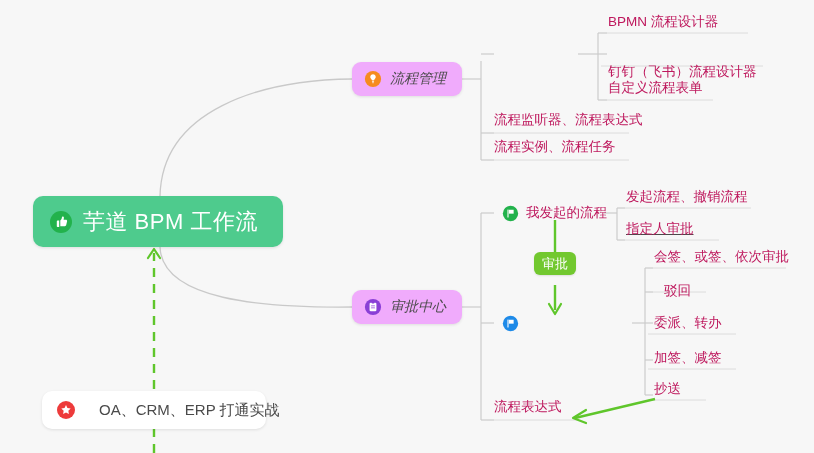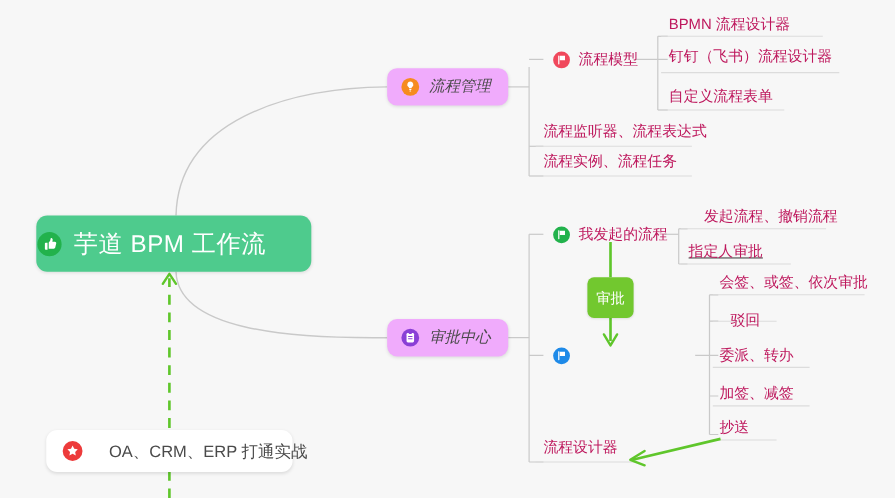--- a/index.html
+++ b/index.html
@@ -155,16 +155,6 @@
     <span class="label">流程管理</span>
   </div>
 
-  <div class="node leaf" style="left:494px;top:40px;">
-    <span class="ico">
-      <svg width="17" height="17" viewBox="0 0 20 20">
-        <circle cx="10" cy="10" r="9" fill="#F0485C"></circle>
-        <rect x="6.4" y="5.2" width="1.3" height="9.6" rx=".5" fill="#fff"></rect>
-        <path d="M8.1 5.6h5.6v4.6H8.1z" fill="#fff"></path>
-      </svg>
-    </span>
-    <span class="label">流程模型</span>
-  </div>
 
   <div class="node leaf" style="left:600px;top:8px;">
     <span class="label">BPMN 流程设计器</span>

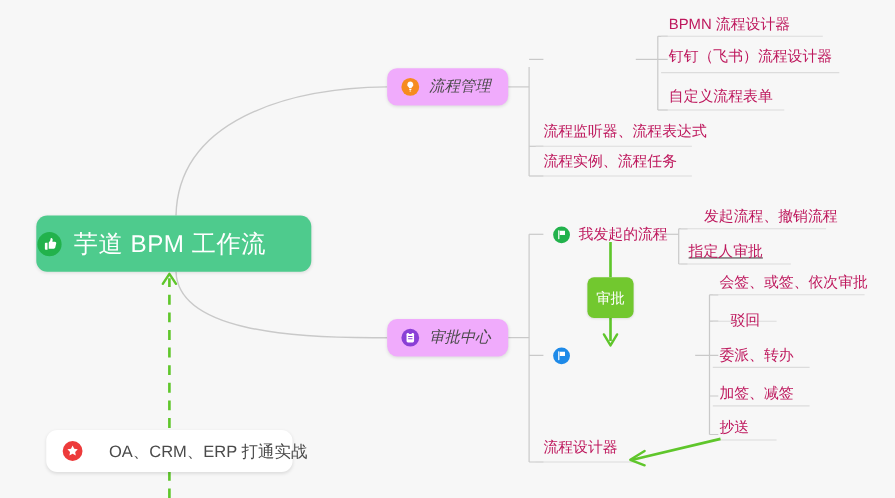--- a/index.html
+++ b/index.html
@@ -159,7 +159,7 @@
   <div class="node leaf" style="left:600px;top:8px;">
     <span class="label">BPMN 流程设计器</span>
   </div>
-  <div class="node leaf" style="left:600px;top:37px;align-items:center;">
+  <div class="node leaf" style="left:600px;top:58px;align-items:center;">
     <span class="label">钉钉（飞书）流程设计器</span>
   </div>
   <div class="node leaf" style="left:600px;top:74px;">

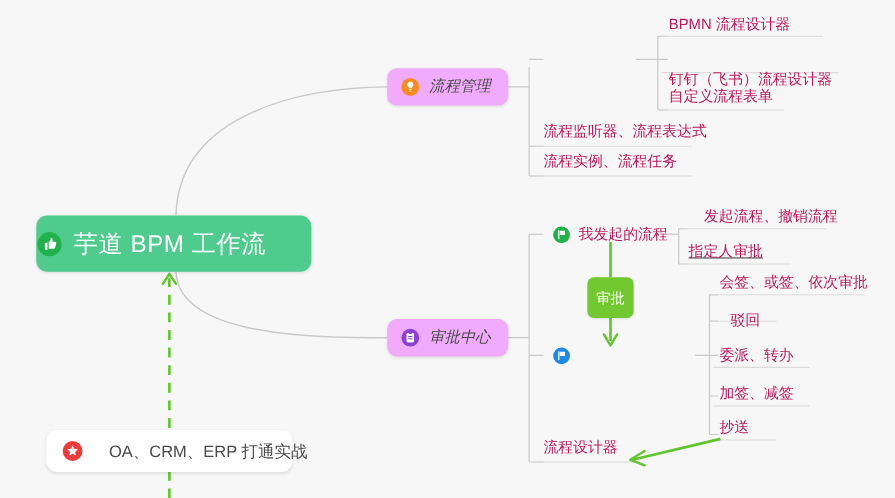--- a/index.html
+++ b/index.html
@@ -196,7 +196,7 @@
     </span>
     <span class="label">审批中心</span>
   </div>
-  <div class="node leaf" style="left:632px;top:183px;">
+  <div class="node leaf" style="left:618px;top:183px;">
     <span class="label">发起流程、撤销流程</span>
   </div>
   <div class="node leaf" style="left:618px;top:215px;text-decoration:underline;">

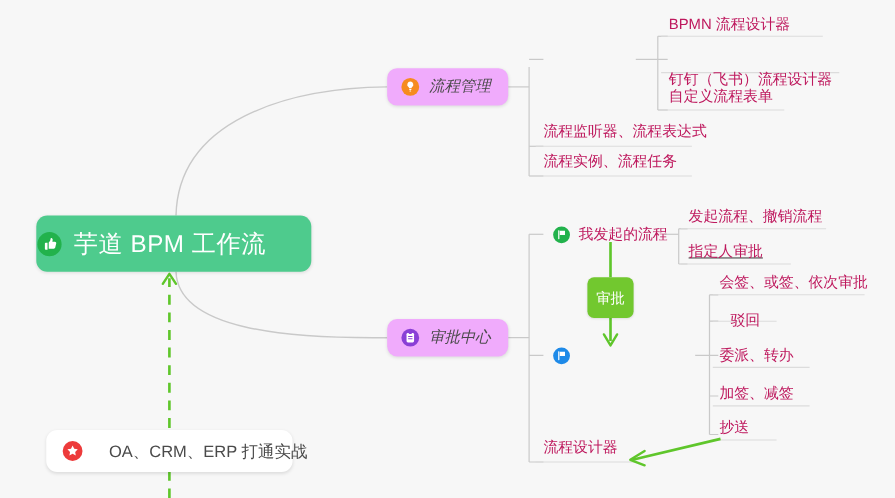--- a/index.html
+++ b/index.html
@@ -20,7 +20,7 @@
     left:33px;top:196px;width:250px;height:51px;
     background:#4ECB8D;border-radius:10px;
     box-shadow:0 1px 3px rgba(0,0,0,.10);
-    padding-left:0;gap:10px;text-align:center;
+    padding-left:16px;gap:10px;text-align:center;
   }
   .root .label{color:#ffffff;font-size:22px;letter-spacing:.5px;}
 

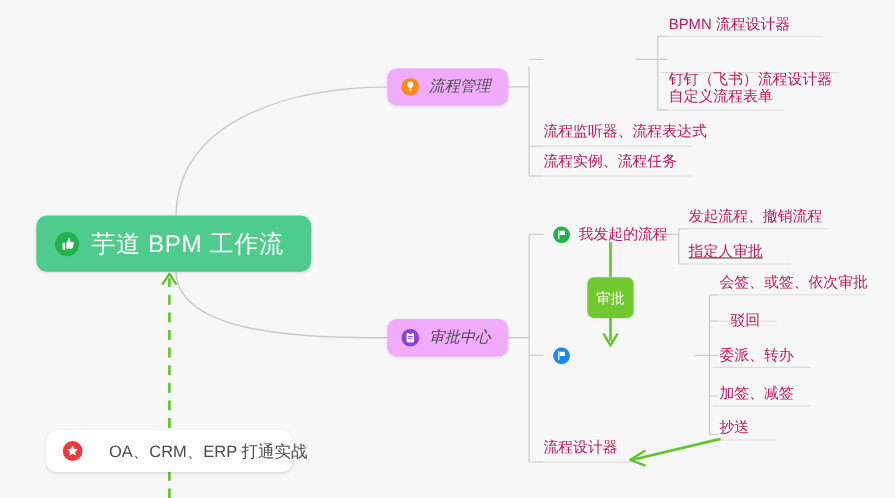--- a/index.html
+++ b/index.html
@@ -44,7 +44,7 @@
 
   
   .tag{
-    left:534px;top:252px;width:42px;height:37px;
+    left:534px;top:252px;width:42px;height:23px;
     background:#72C82F;border-radius:6px;
     justify-content:center;
     box-shadow:0 1px 2px rgba(0,0,0,.10);

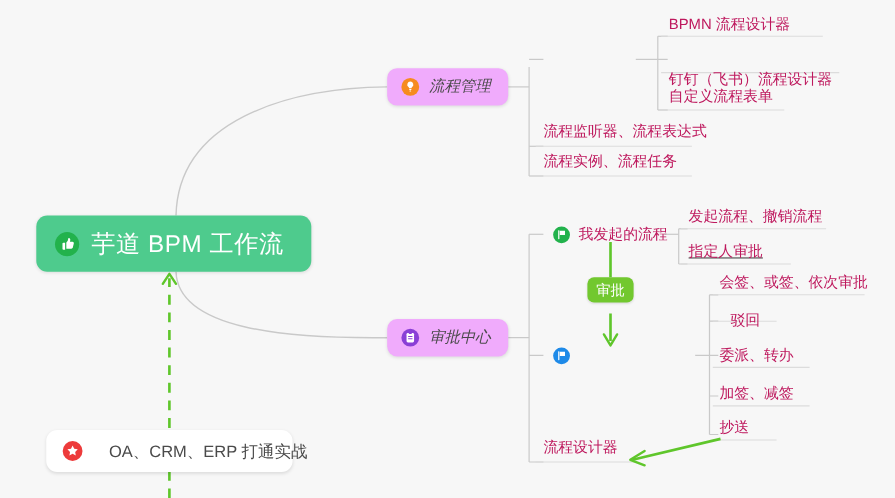--- a/index.html
+++ b/index.html
@@ -234,7 +234,7 @@
   </div>
 
   <div class="node leaf" style="left:486px;top:393px;">
-    <span class="label">流程设计器</span>
+    <span class="label">流程表达式</span>
   </div>
 
   <div class="node bottom-card">

